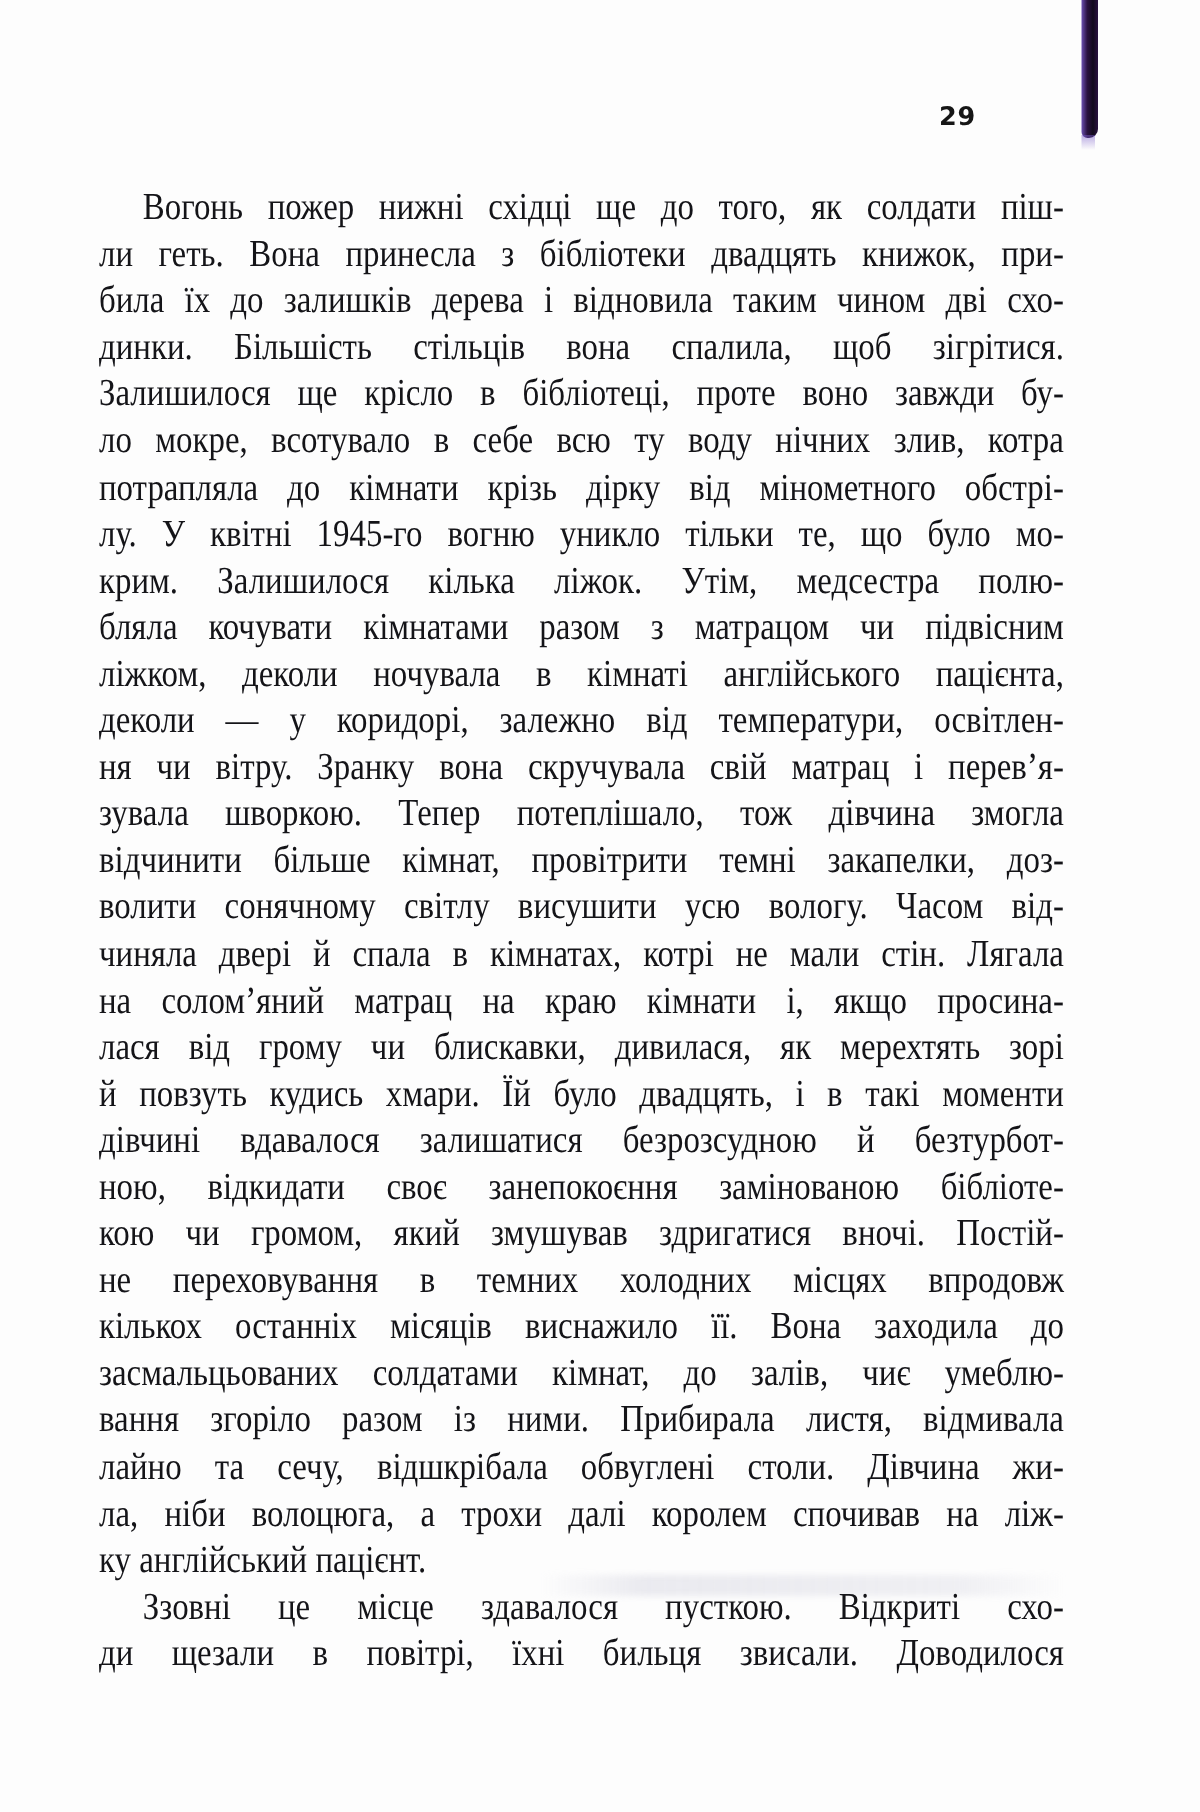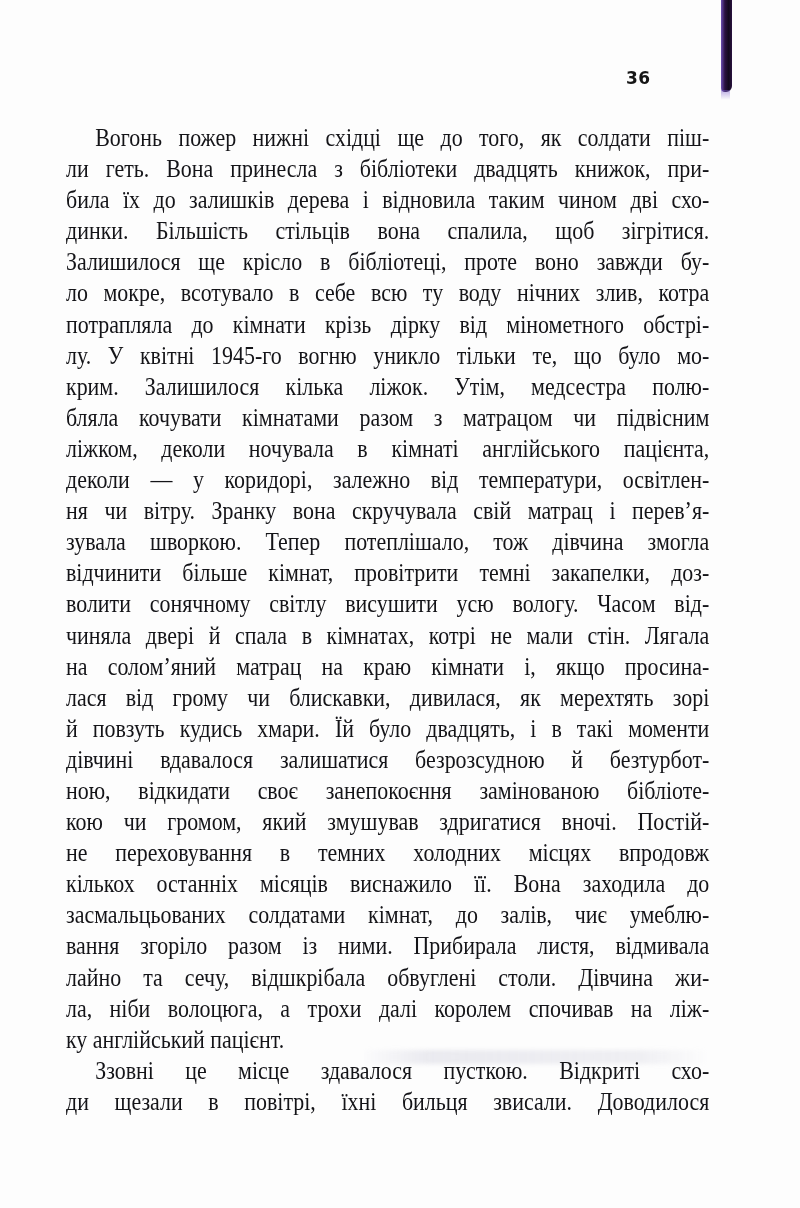--- a/index.html
+++ b/index.html
@@ -84,7 +84,7 @@
 
 <div class="edge-bar"></div>
 
-<div class="page-number">36</div>
+<div class="page-number">29</div>
 
 <div class="bleed"></div>
 

